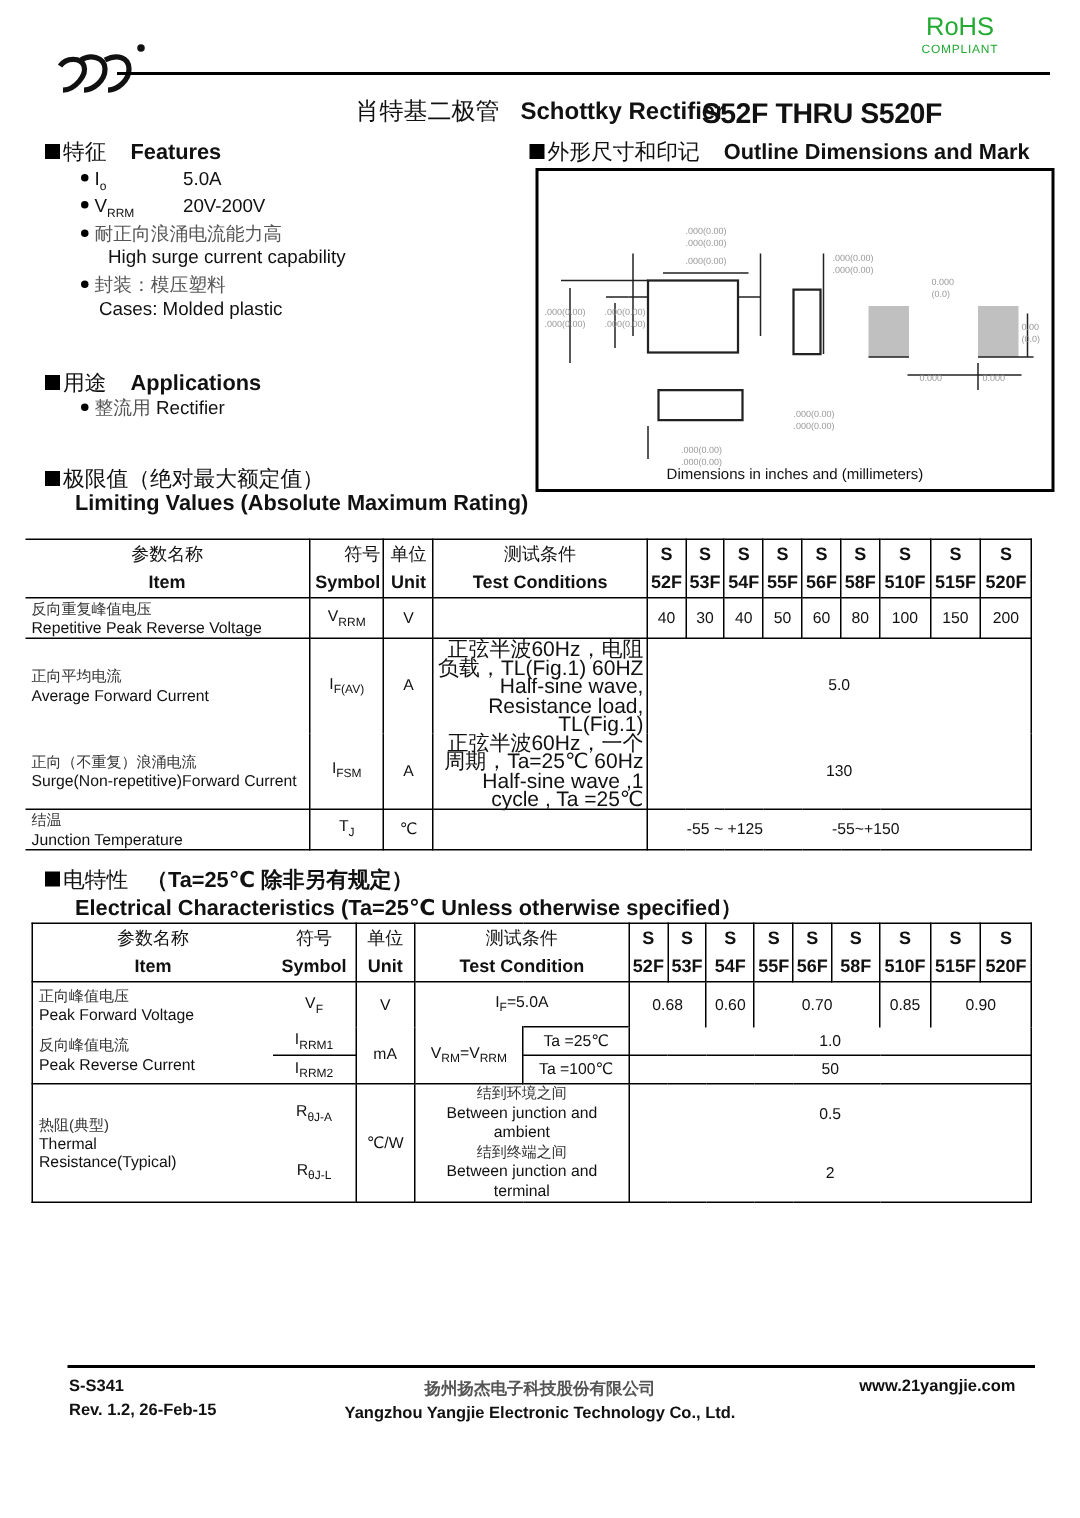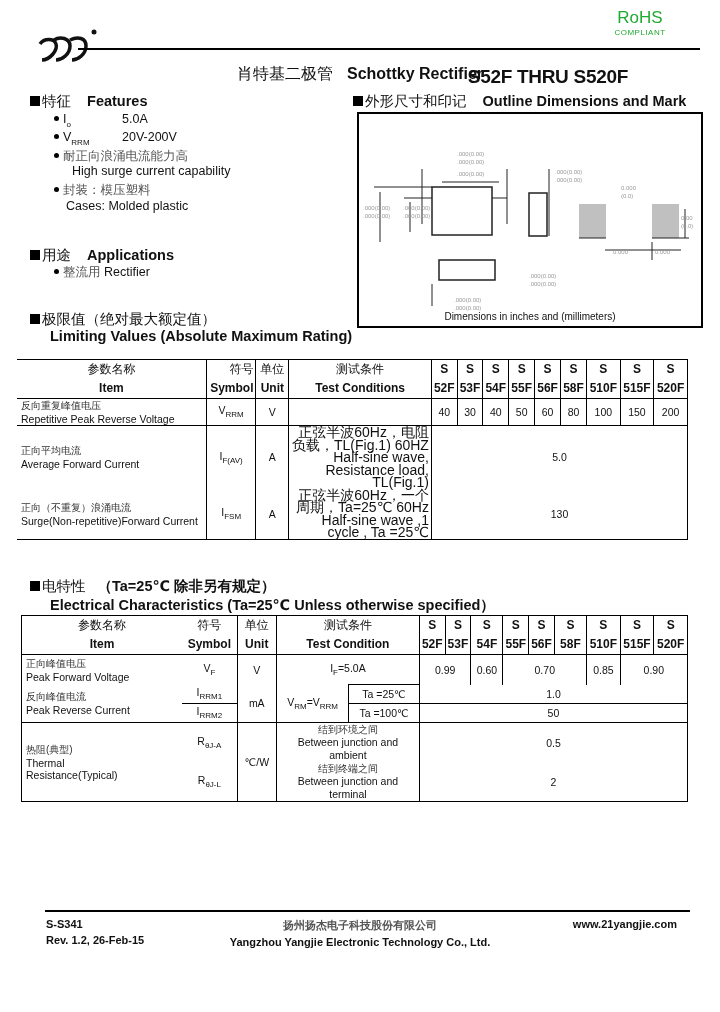--- a/index.html
+++ b/index.html
@@ -204,6 +204,14 @@
     <td class="cond" style="border-top:none;">正弦半波60Hz，一个周期，Ta=25℃ 60Hz Half-sine wave ,1 cycle , Ta =25℃</td>
     <td colspan="9" style="border-top:none;">130</td>
   </tr>
+  <tr style="height:27px;">
+    <td class="item" style="border-left:none;"><span class="cn-small">结温</span><span>Junction   Temperature</span></td>
+    <td><span>T</span><sub>J</sub></td>
+    <td>℃</td>
+    <td></td>
+    <td colspan="4" style="border-right:none;">-55 ~ +125</td>
+    <td colspan="5" style="border-left:none;text-align:left;padding-left:20px;">-55~+150</td>
+  </tr>
 </tbody>
   </table>
 

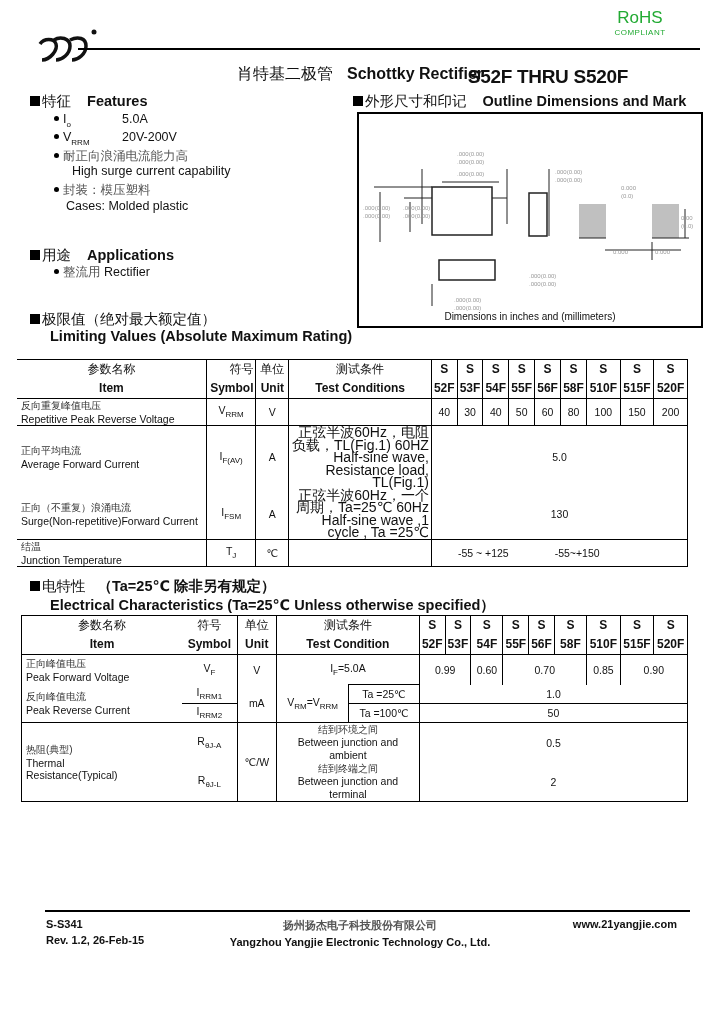--- a/index.html
+++ b/index.html
@@ -258,7 +258,7 @@
     <td style="border-bottom:none;border-left:none;"><span>V</span><sub>F</sub></td>
     <td style="border-bottom:none;">V</td>
     <td colspan="2" style="border-bottom:none;"><span>I</span><sub>F</sub><span>=5.0A</span></td>
-    <td colspan="2" style="border-bottom:none;">0.99</td>
+    <td colspan="2" style="border-bottom:none;">0.68</td>
     <td style="border-bottom:none;">0.60</td>
     <td colspan="3" style="border-bottom:none;">0.70</td>
     <td colspan="1" style="border-bottom:none;border-right:none;">0.85</td>

